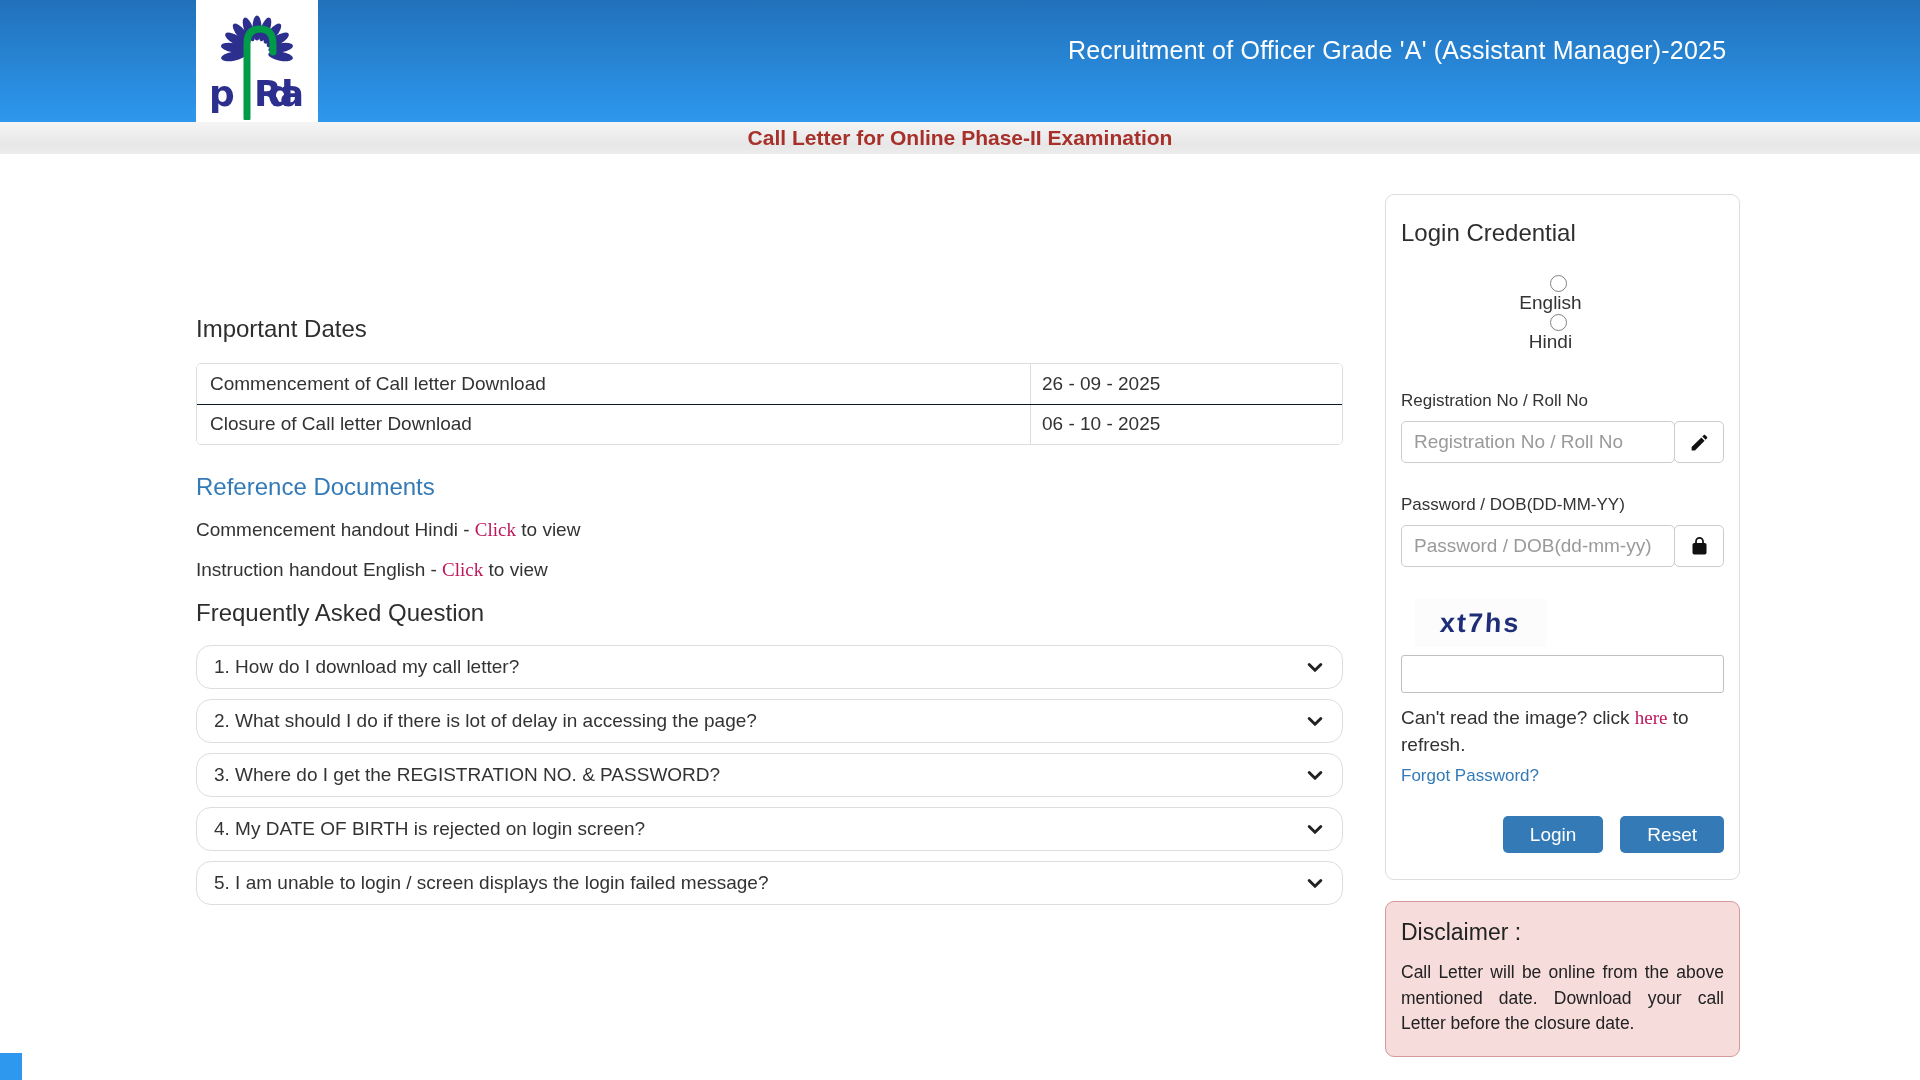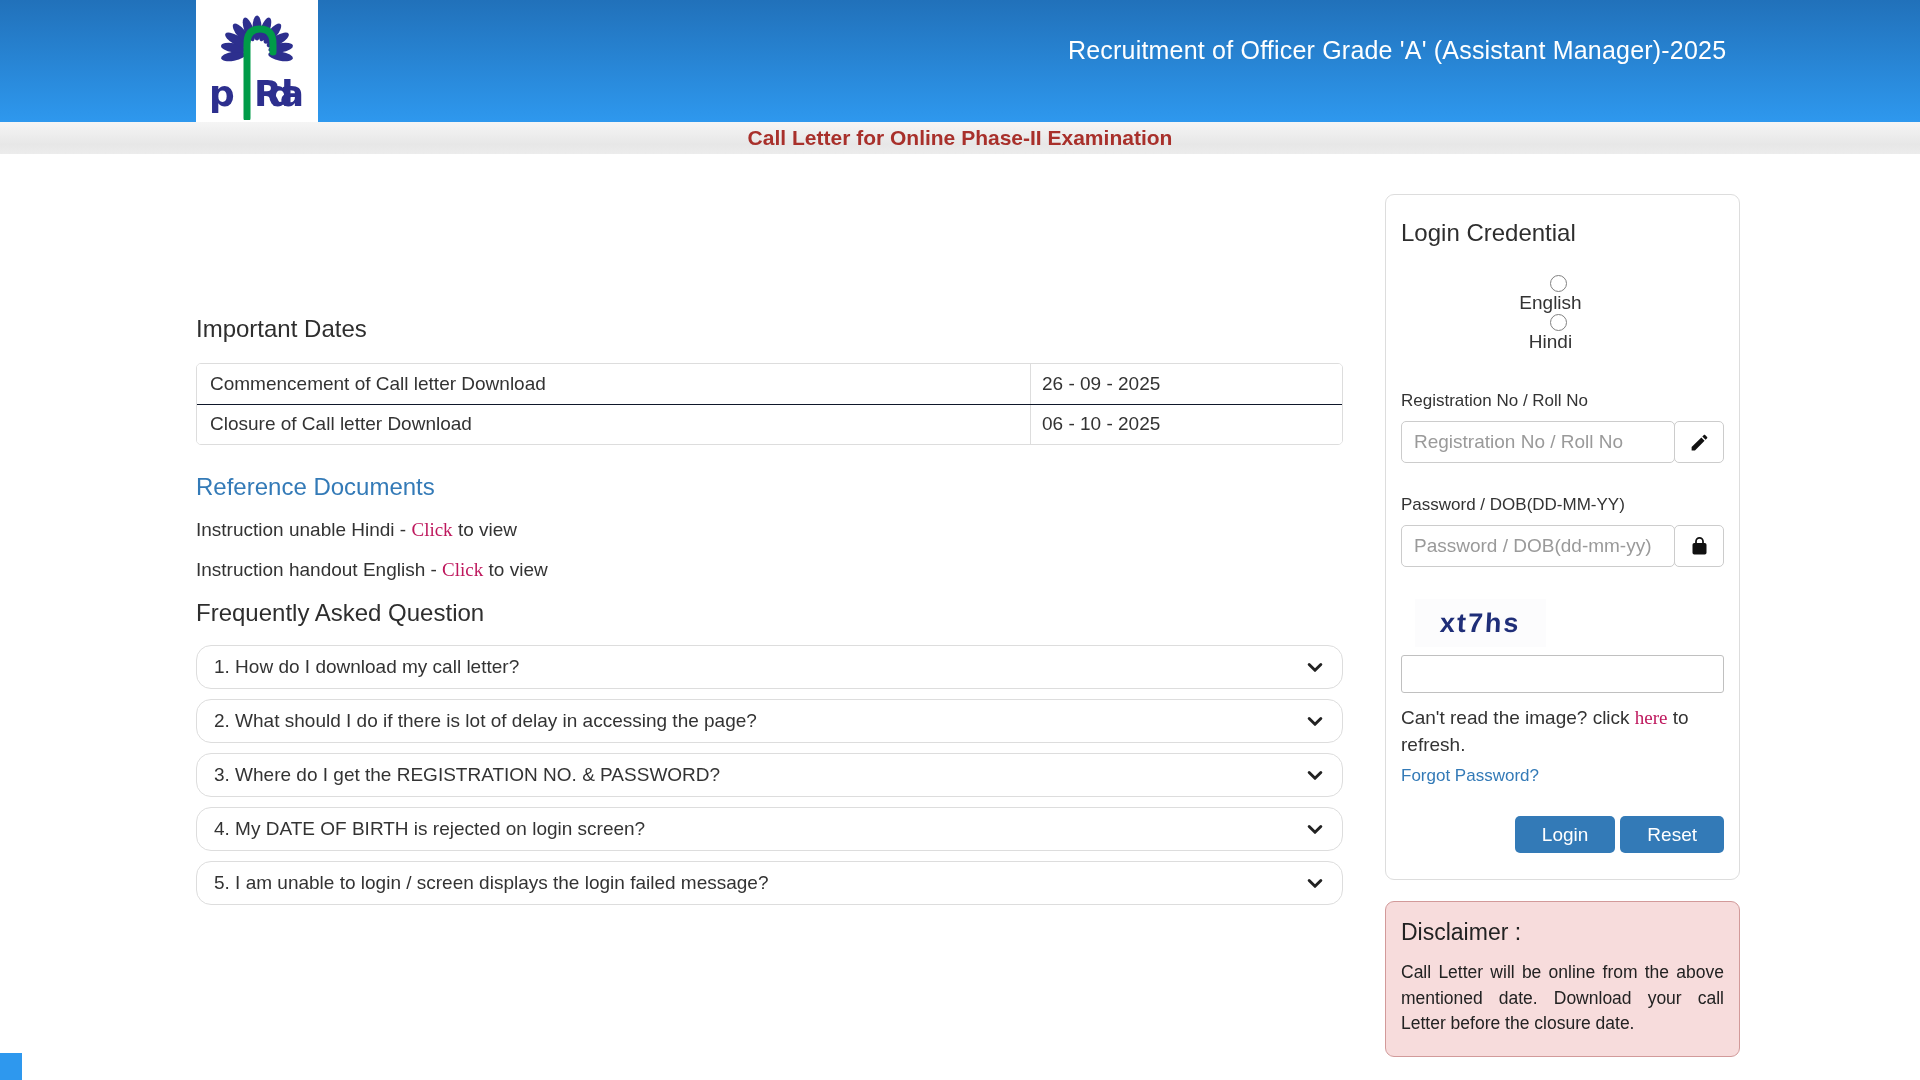--- a/index.html
+++ b/index.html
@@ -185,7 +185,7 @@
     <div class="section-title blue">Reference Documents</div>
 
     <div class="doc-line">
-      <span>Instruction unable Hindi - </span><a>Click</a><span> to view</span>
+      <span>Commencement handout Hindi - </span><a>Click</a><span> to view</span>
     </div>
     <div class="doc-line">
       <span>Instruction handout English - </span><a>Click</a><span> to view</span>

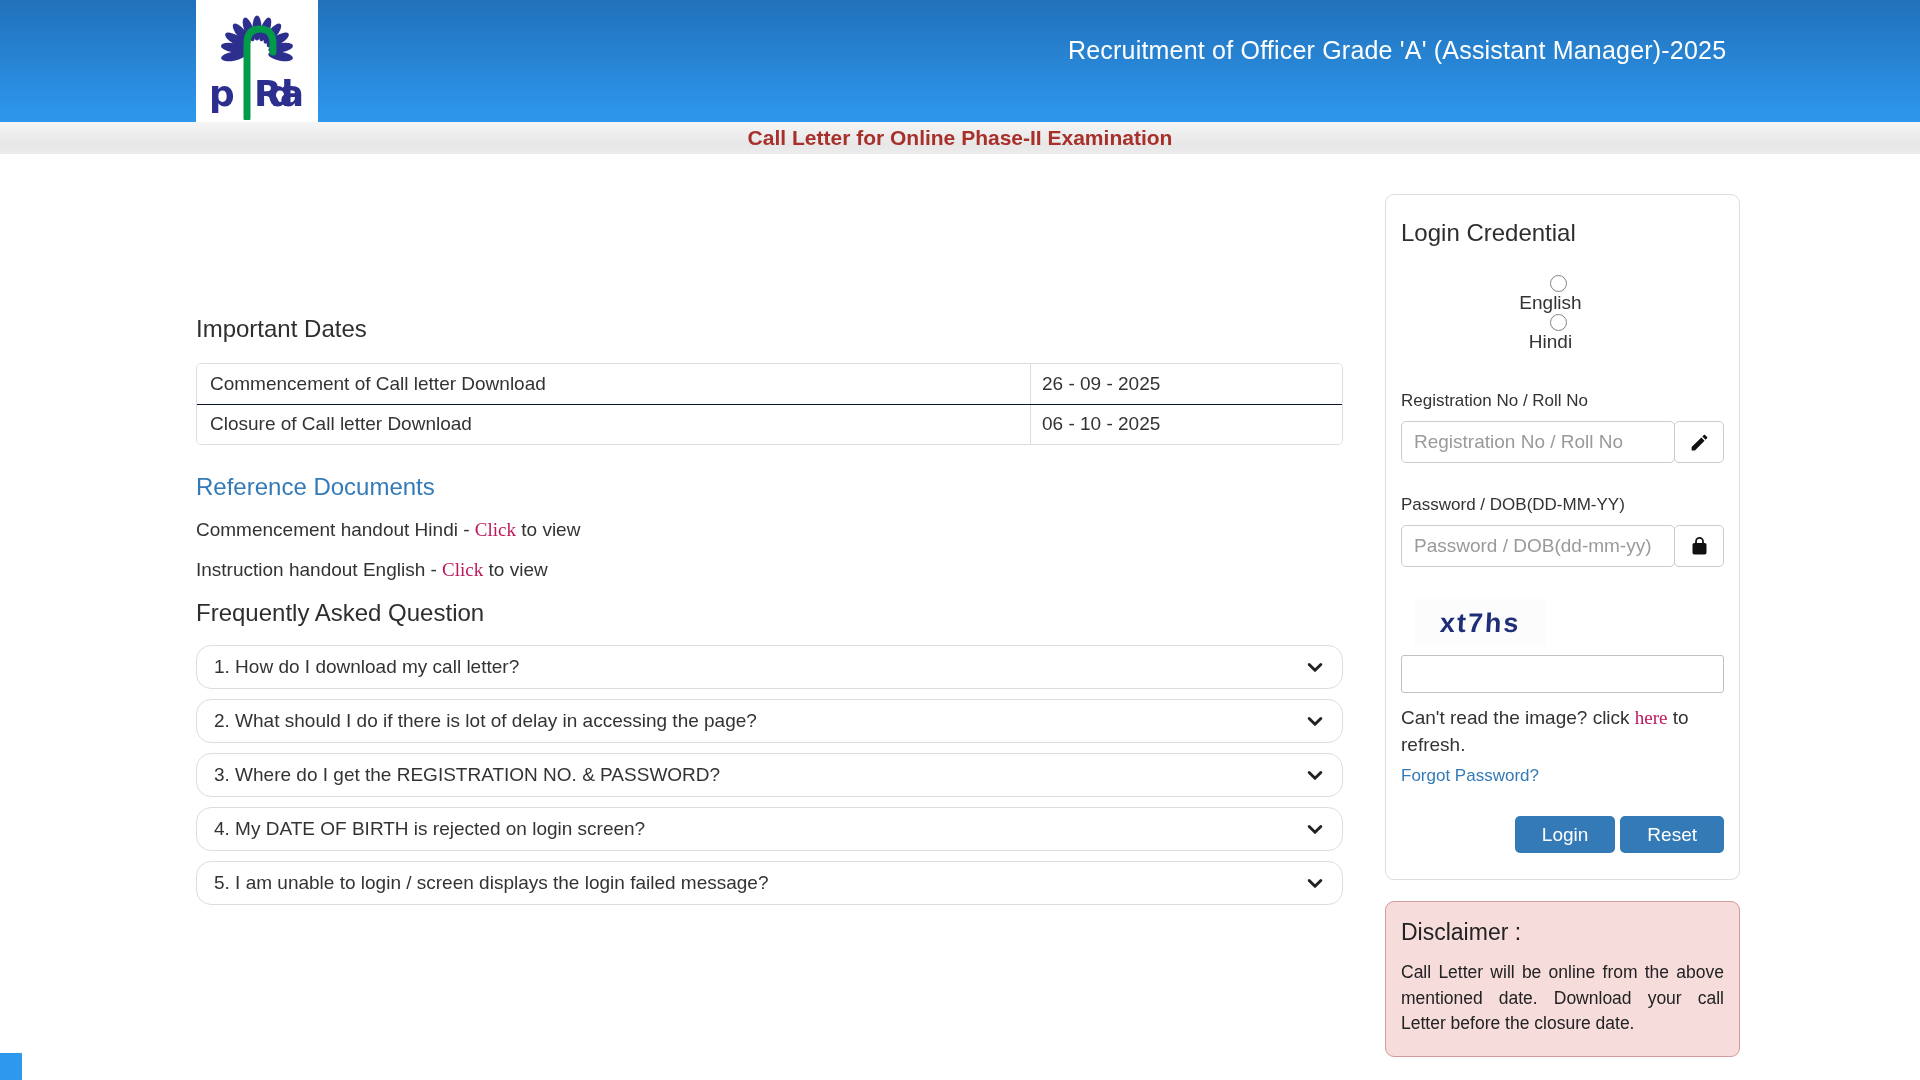--- a/index.html
+++ b/index.html
@@ -115,7 +115,7 @@
   .captcha-help { font-size:19px; color:#333; line-height:1.4; margin-bottom:8px; }
   .forgot-link { display:inline-block; font-size:17px; color:#337ab7; text-decoration:none; margin-bottom:30px; cursor:pointer; }
 
-  .btn-row { display:flex; justify-content:flex-end; gap:5px; }
+  .btn-row { display:flex; justify-content:flex-end; gap:17px; }
   .btn {
     height:37px; padding:0 27px; border:none; border-radius:5px;
     background:#337ab7; color:#fff; font-size:19px; cursor:pointer;

